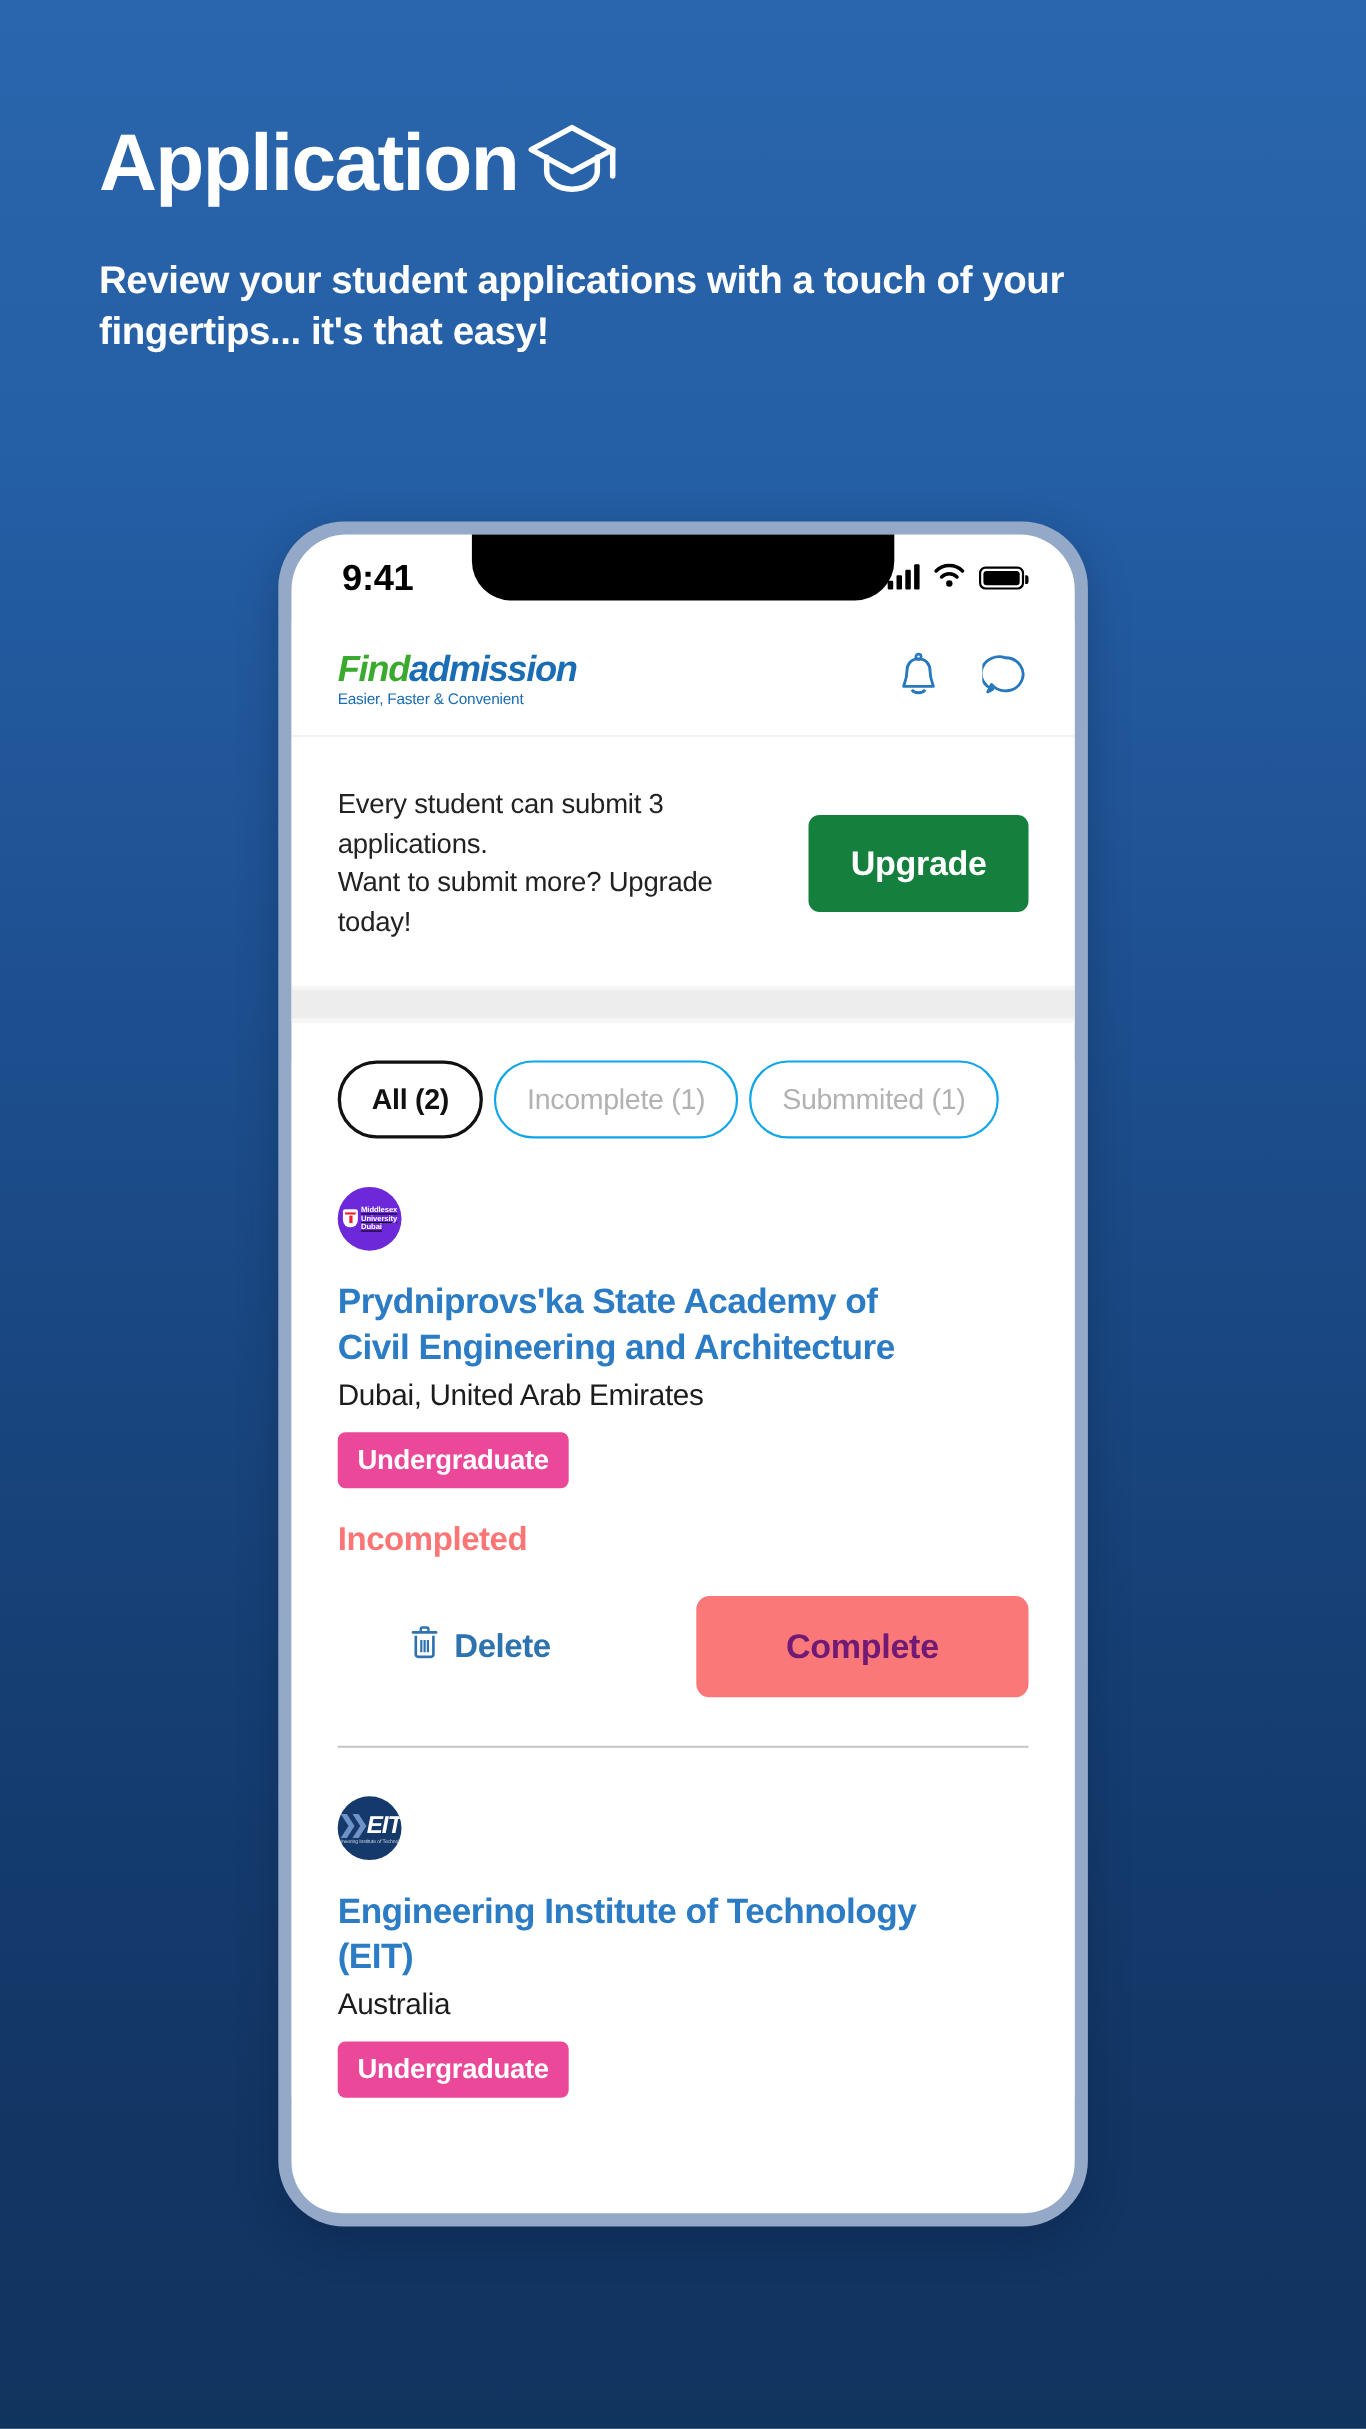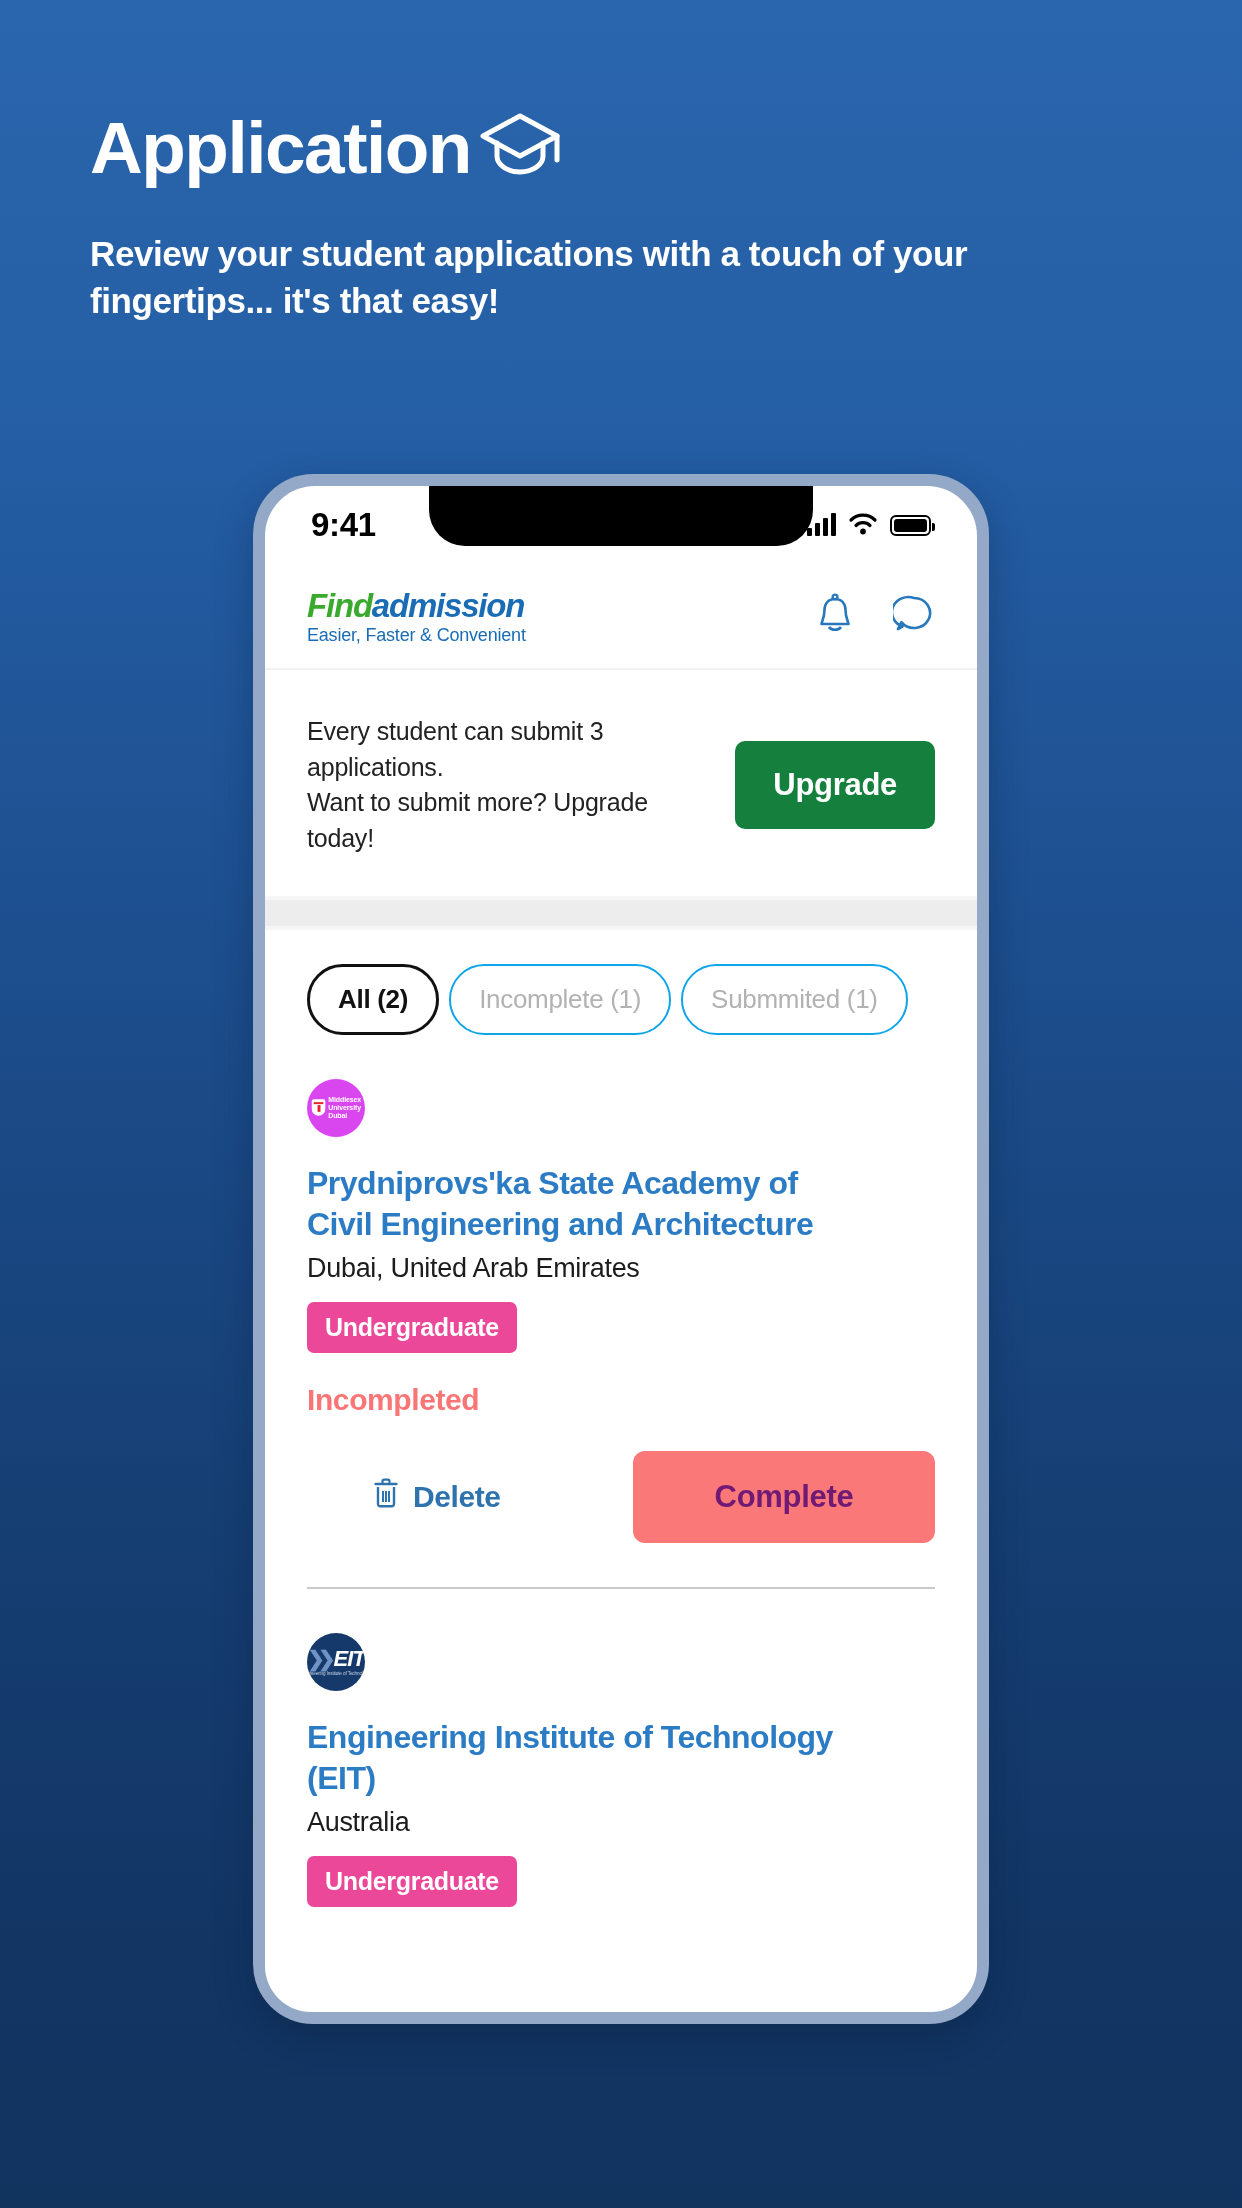--- a/index.html
+++ b/index.html
@@ -82,7 +82,7 @@
   .logo-main { font-size:33px; font-style:italic; font-weight:bold; letter-spacing:-1.2px; white-space:nowrap; }
   .logo-find { color:#3aaa2e; }
   .logo-adm { color:#1a6cb5; }
-  .logo-tag { font-size:18px; color:#1a6cb5; margin-top:4px; letter-spacing:-0.2px; white-space:nowrap; }
+  .logo-tag { font-size:14px; color:#1a6cb5; margin-top:4px; letter-spacing:-0.2px; white-space:nowrap; }
   .header-icons { margin-left:auto; display:flex; align-items:center; gap:38px; }
 
   .thin-divider { height:2px; background:#f2f2f2; }

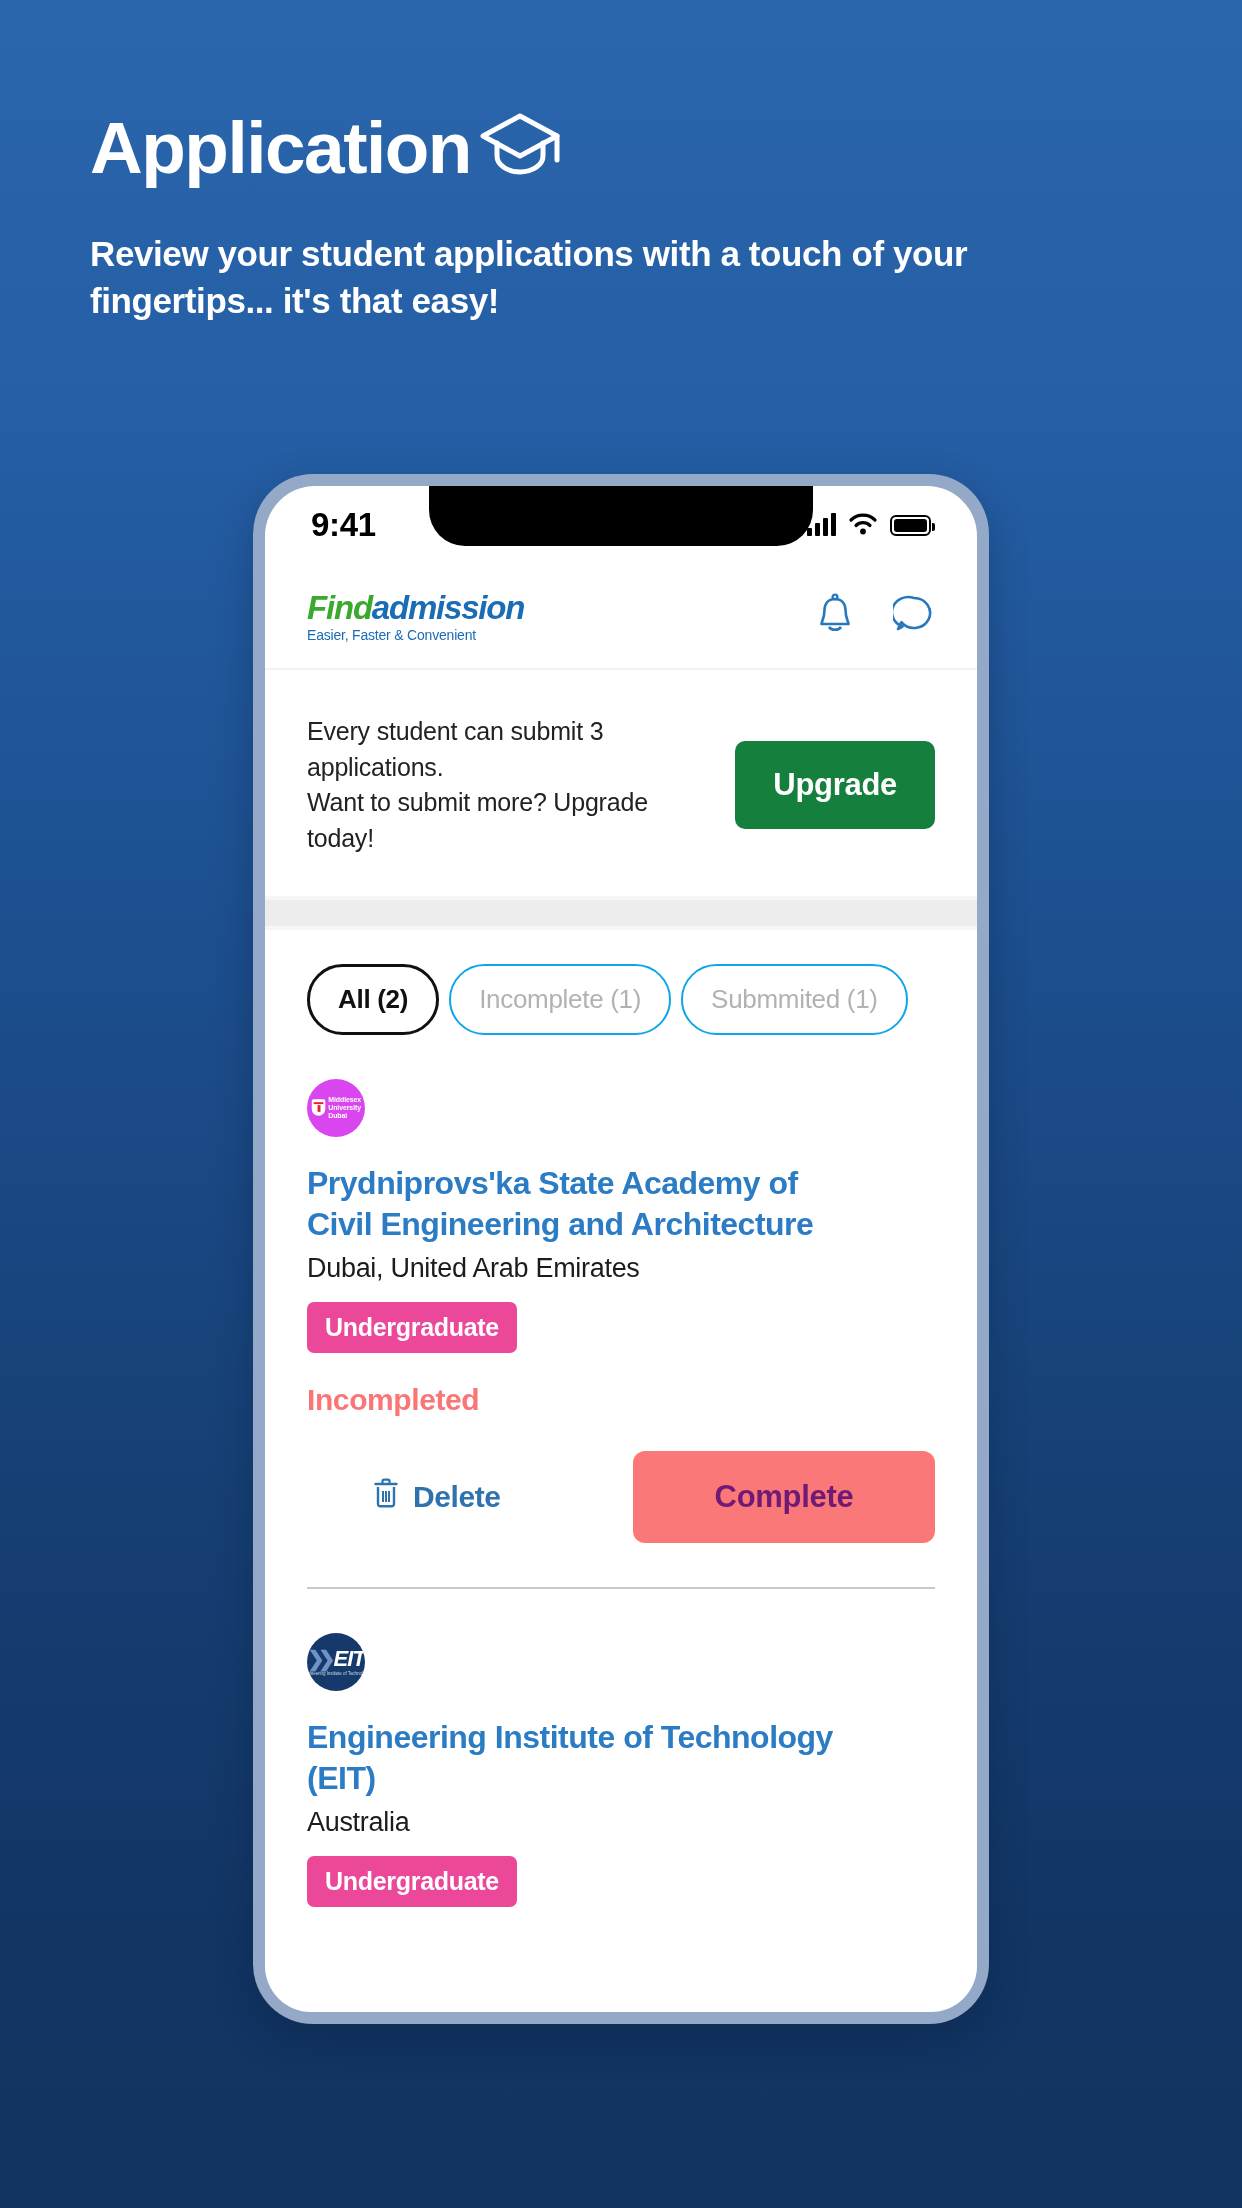--- a/index.html
+++ b/index.html
@@ -120,7 +120,7 @@
     display:flex; align-items:center; justify-content:center;
     overflow:hidden; position:relative;
   }
-  .logo-mdx { background:#d946ef; }
+  .logo-mdx { background:#6d28d9;text-decoration:underline; }
   .logo-eit { background:#16396b; }
   .mdx-inner { display:flex; align-items:center; gap:3px; transform:scale(0.97); }
   .mdx-shield {

